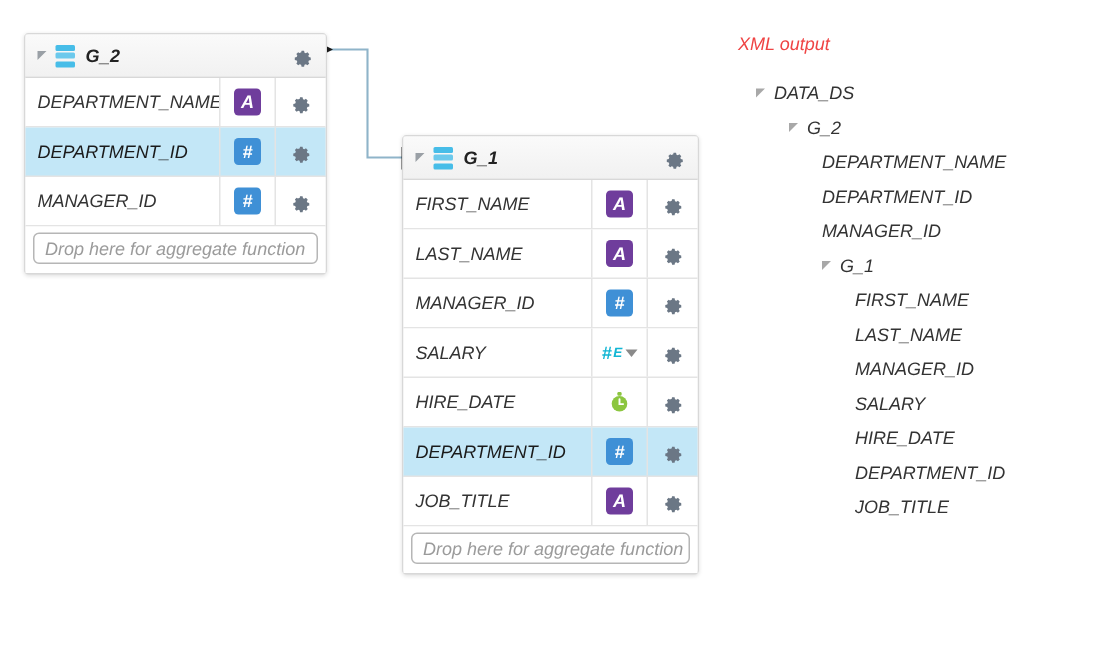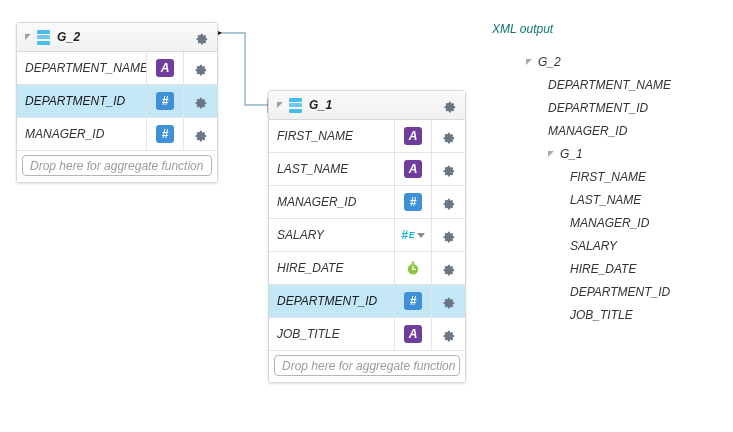--- a/index.html
+++ b/index.html
@@ -196,7 +196,7 @@
   }
   .xml-caption {
     font-size: 12px;
-    color: #0f766e;
+    color: #ef4444;
     margin-bottom: 14px;
     padding-left: 2px;
   }

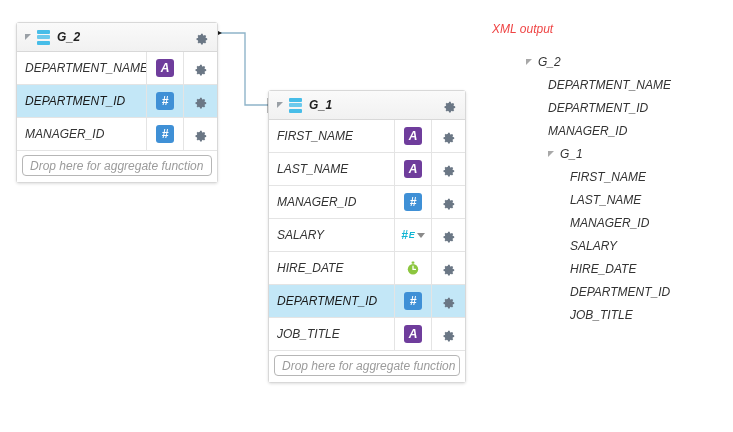--- a/index.html
+++ b/index.html
@@ -394,6 +394,10 @@
   <div class="xml-panel">
     <div class="xml-caption">XML output</div>
     <div class="tree">
+        <div class="tree-node" style="padding-left: 14px;">
+          <span class="tree-tri"></span>
+          <span>DATA_DS</span>
+        </div>
         <div class="tree-node" style="padding-left: 36px;">
           <span class="tree-tri"></span>
           <span>G_2</span>

